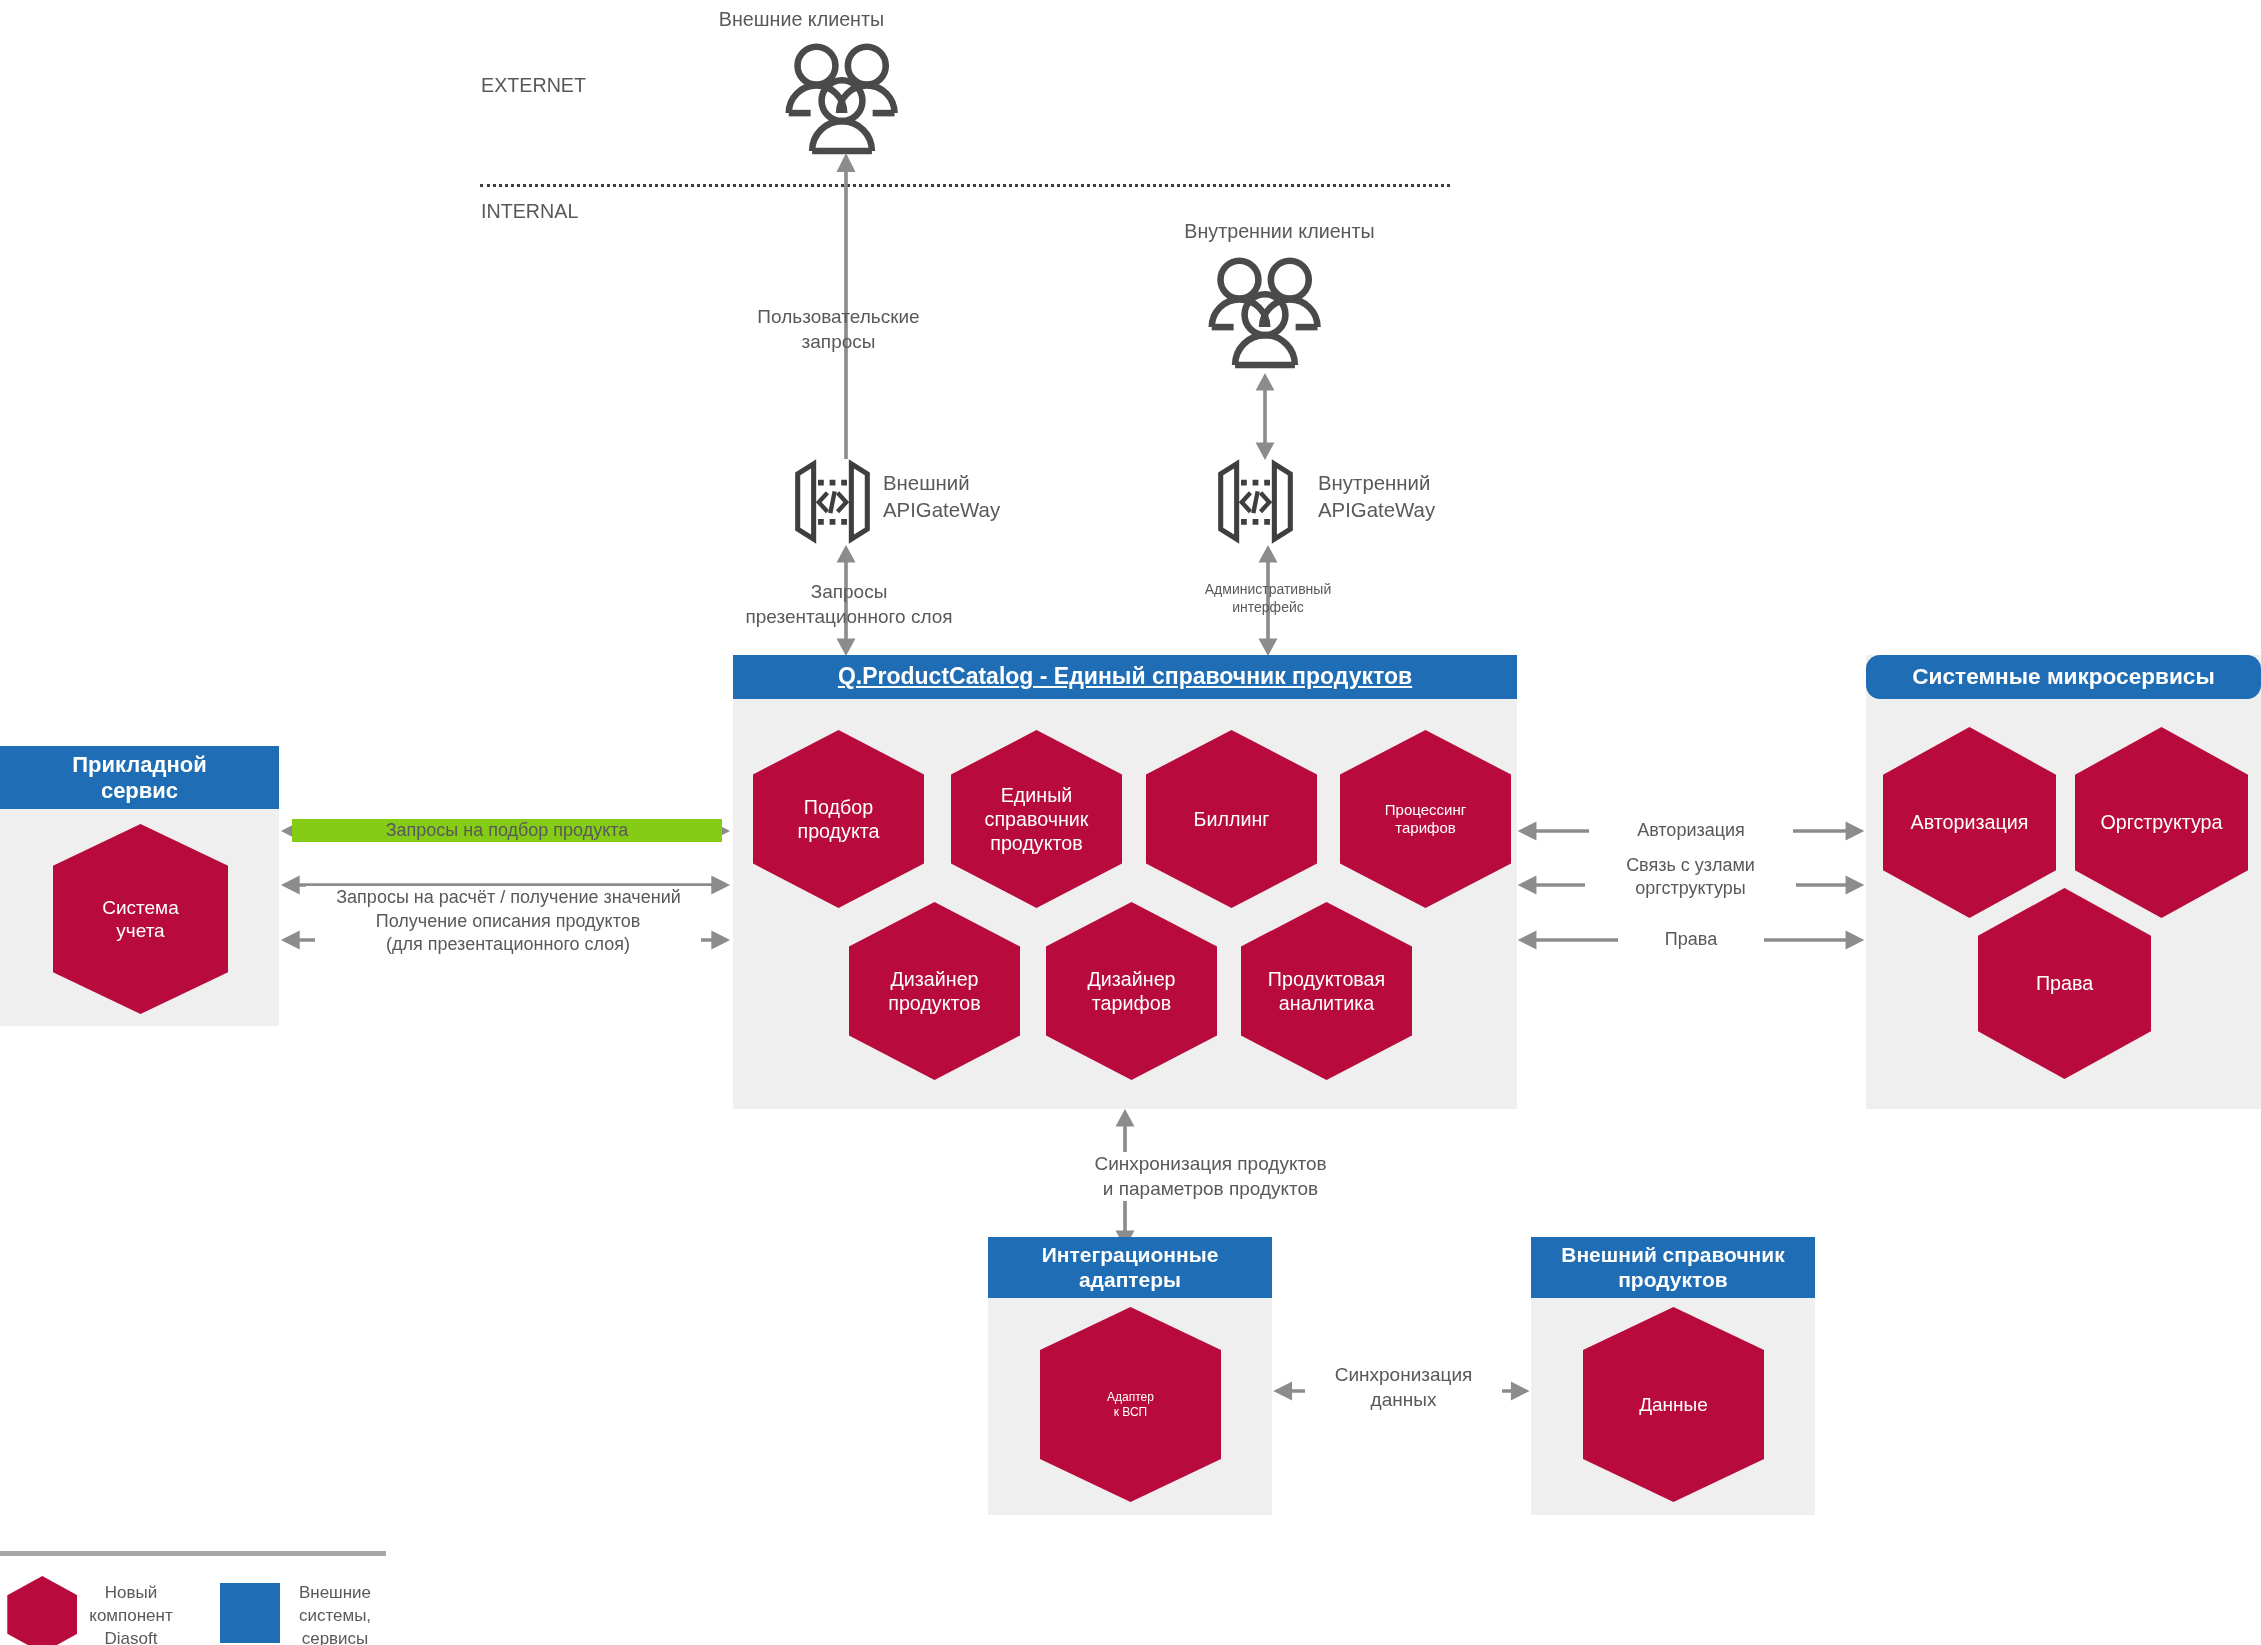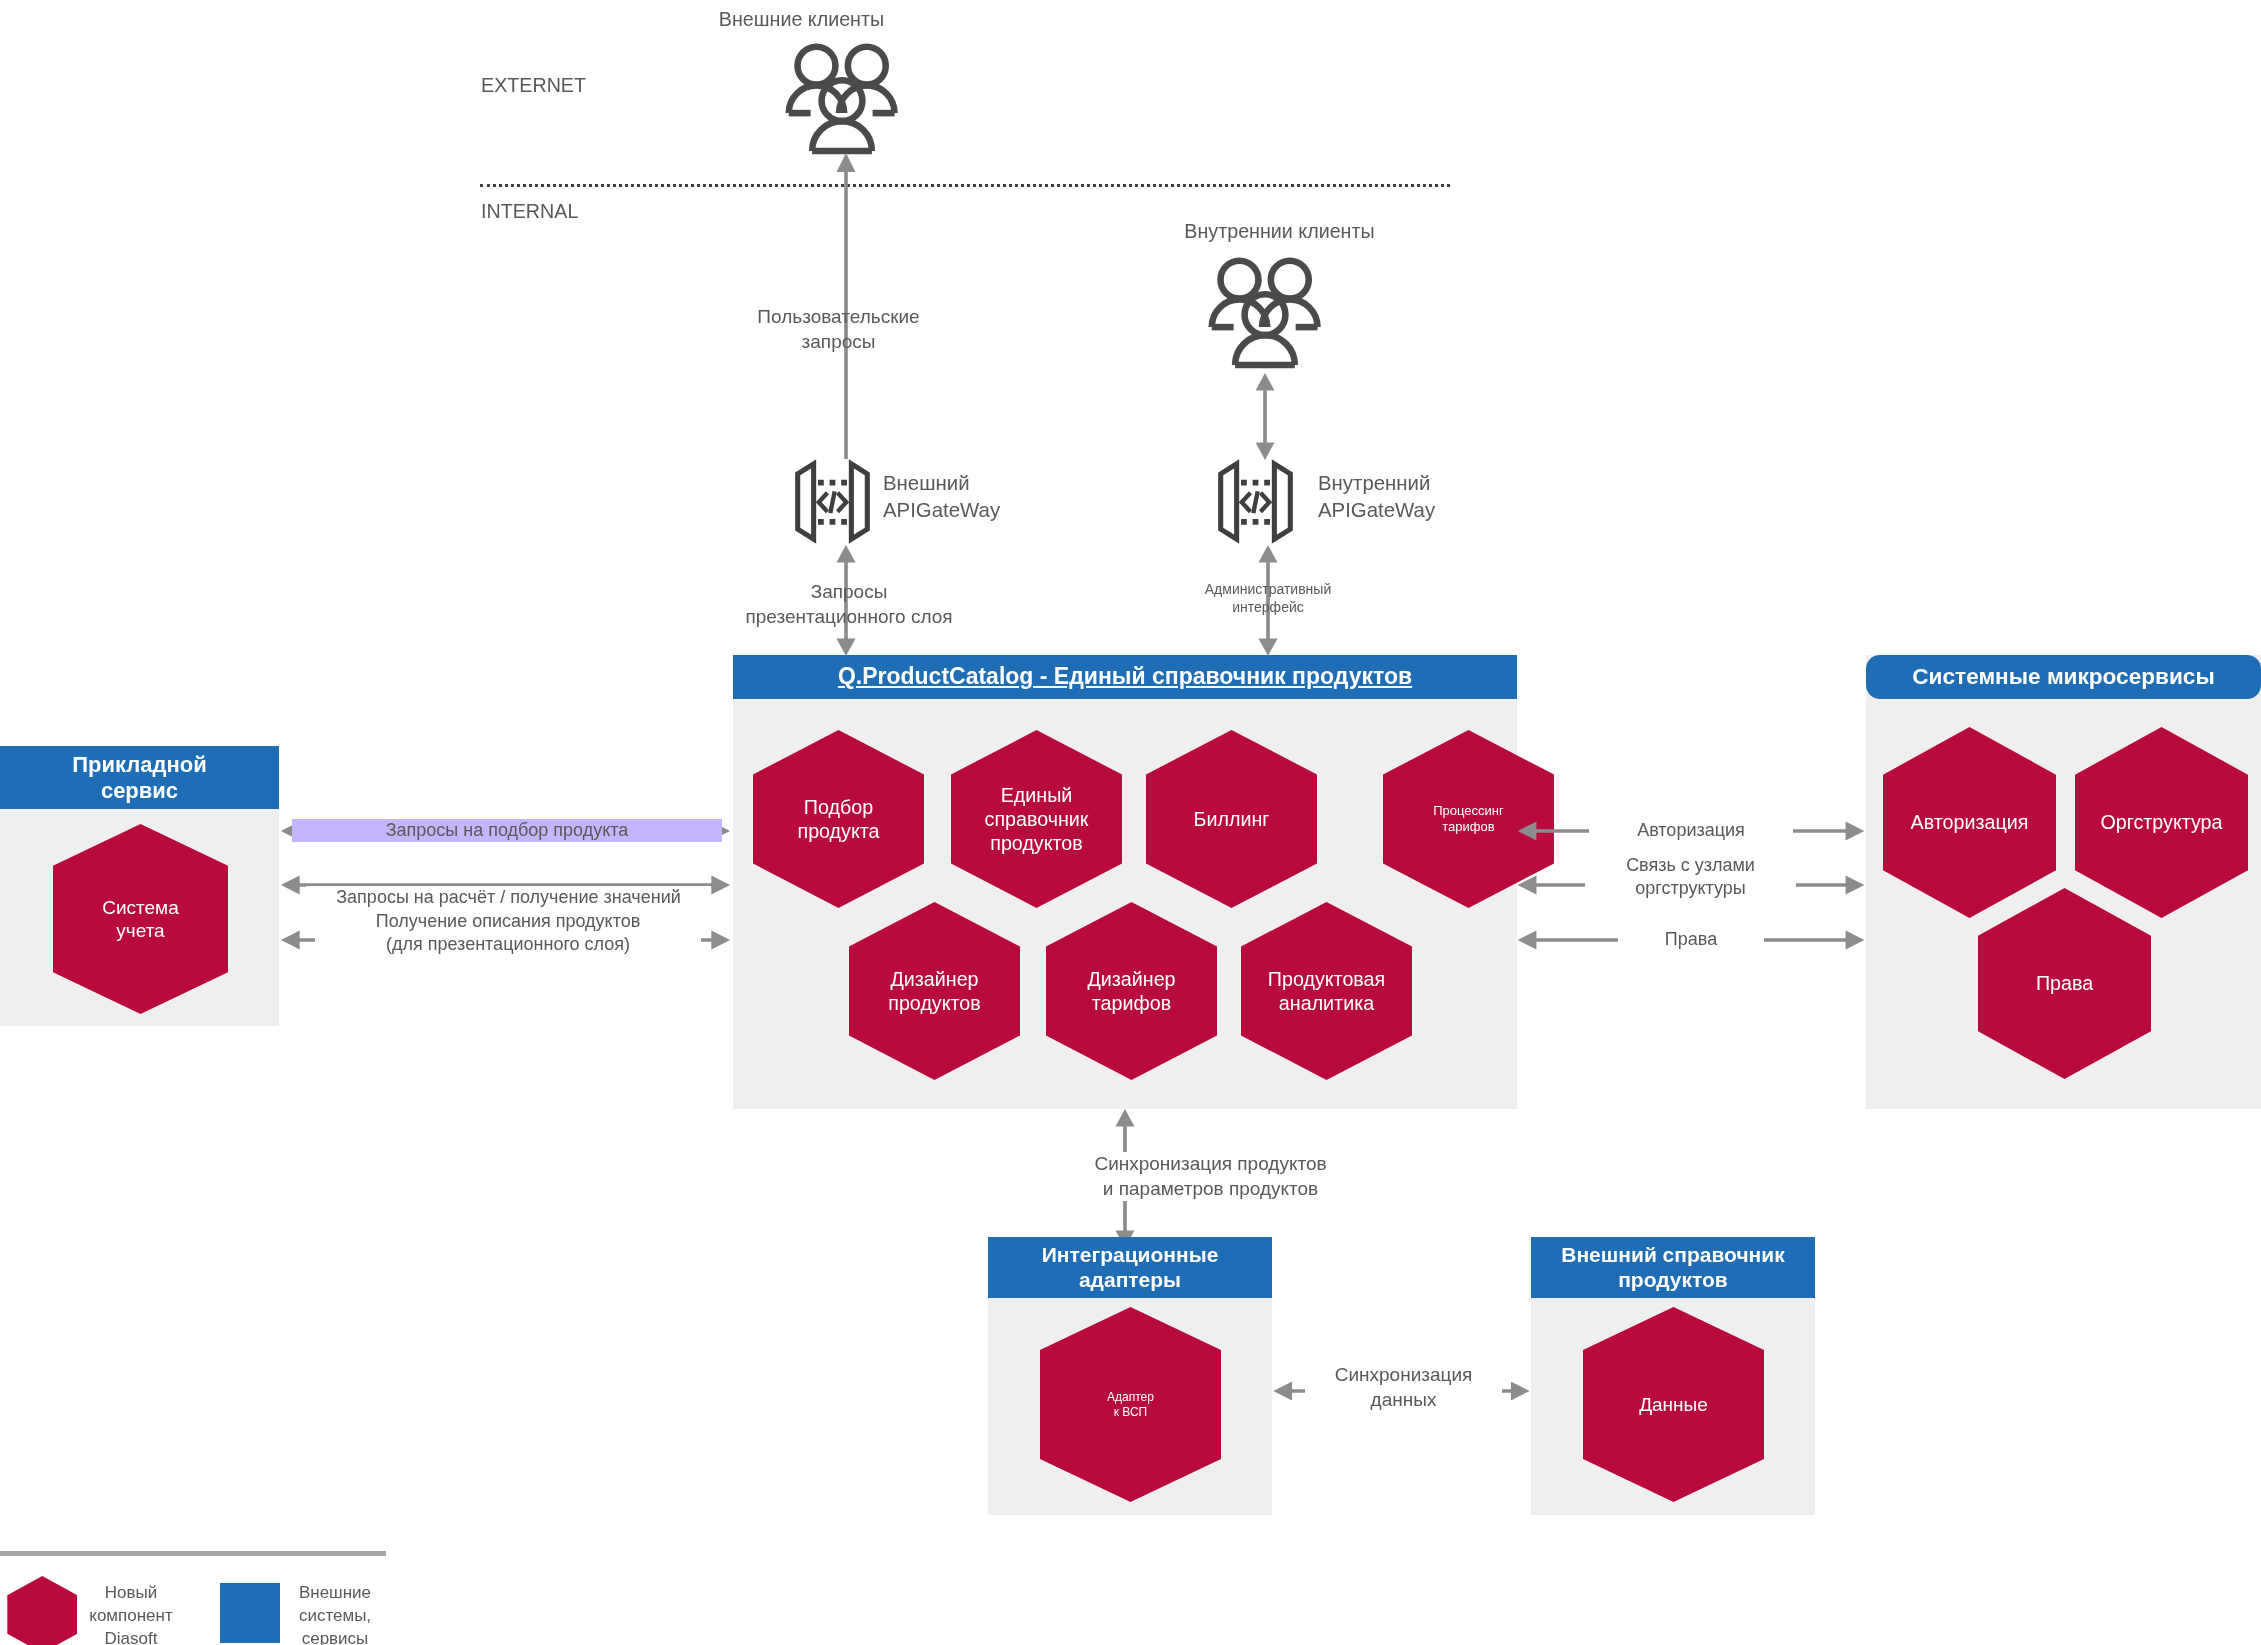--- a/index.html
+++ b/index.html
@@ -162,7 +162,7 @@
 справочник
 продуктов</div>
 <div class="hex" style="left:1146px;top:730px;width:171px;height:178px;font-size:19.7px;white-space:pre-line;">Биллинг</div>
-<div class="hex" style="left:1340px;top:730px;width:171px;height:178px;font-size:13px;white-space:pre-line;margin-left:43px;">Процессинг
+<div class="hex" style="left:1340px;top:730px;width:171px;height:178px;font-size:15px;white-space:pre-line;">Процессинг
 тарифов</div>
 
 <div class="hex" style="left:849px;top:902px;width:171px;height:178px;font-size:19.7px;white-space:pre-line;">Дизайнер

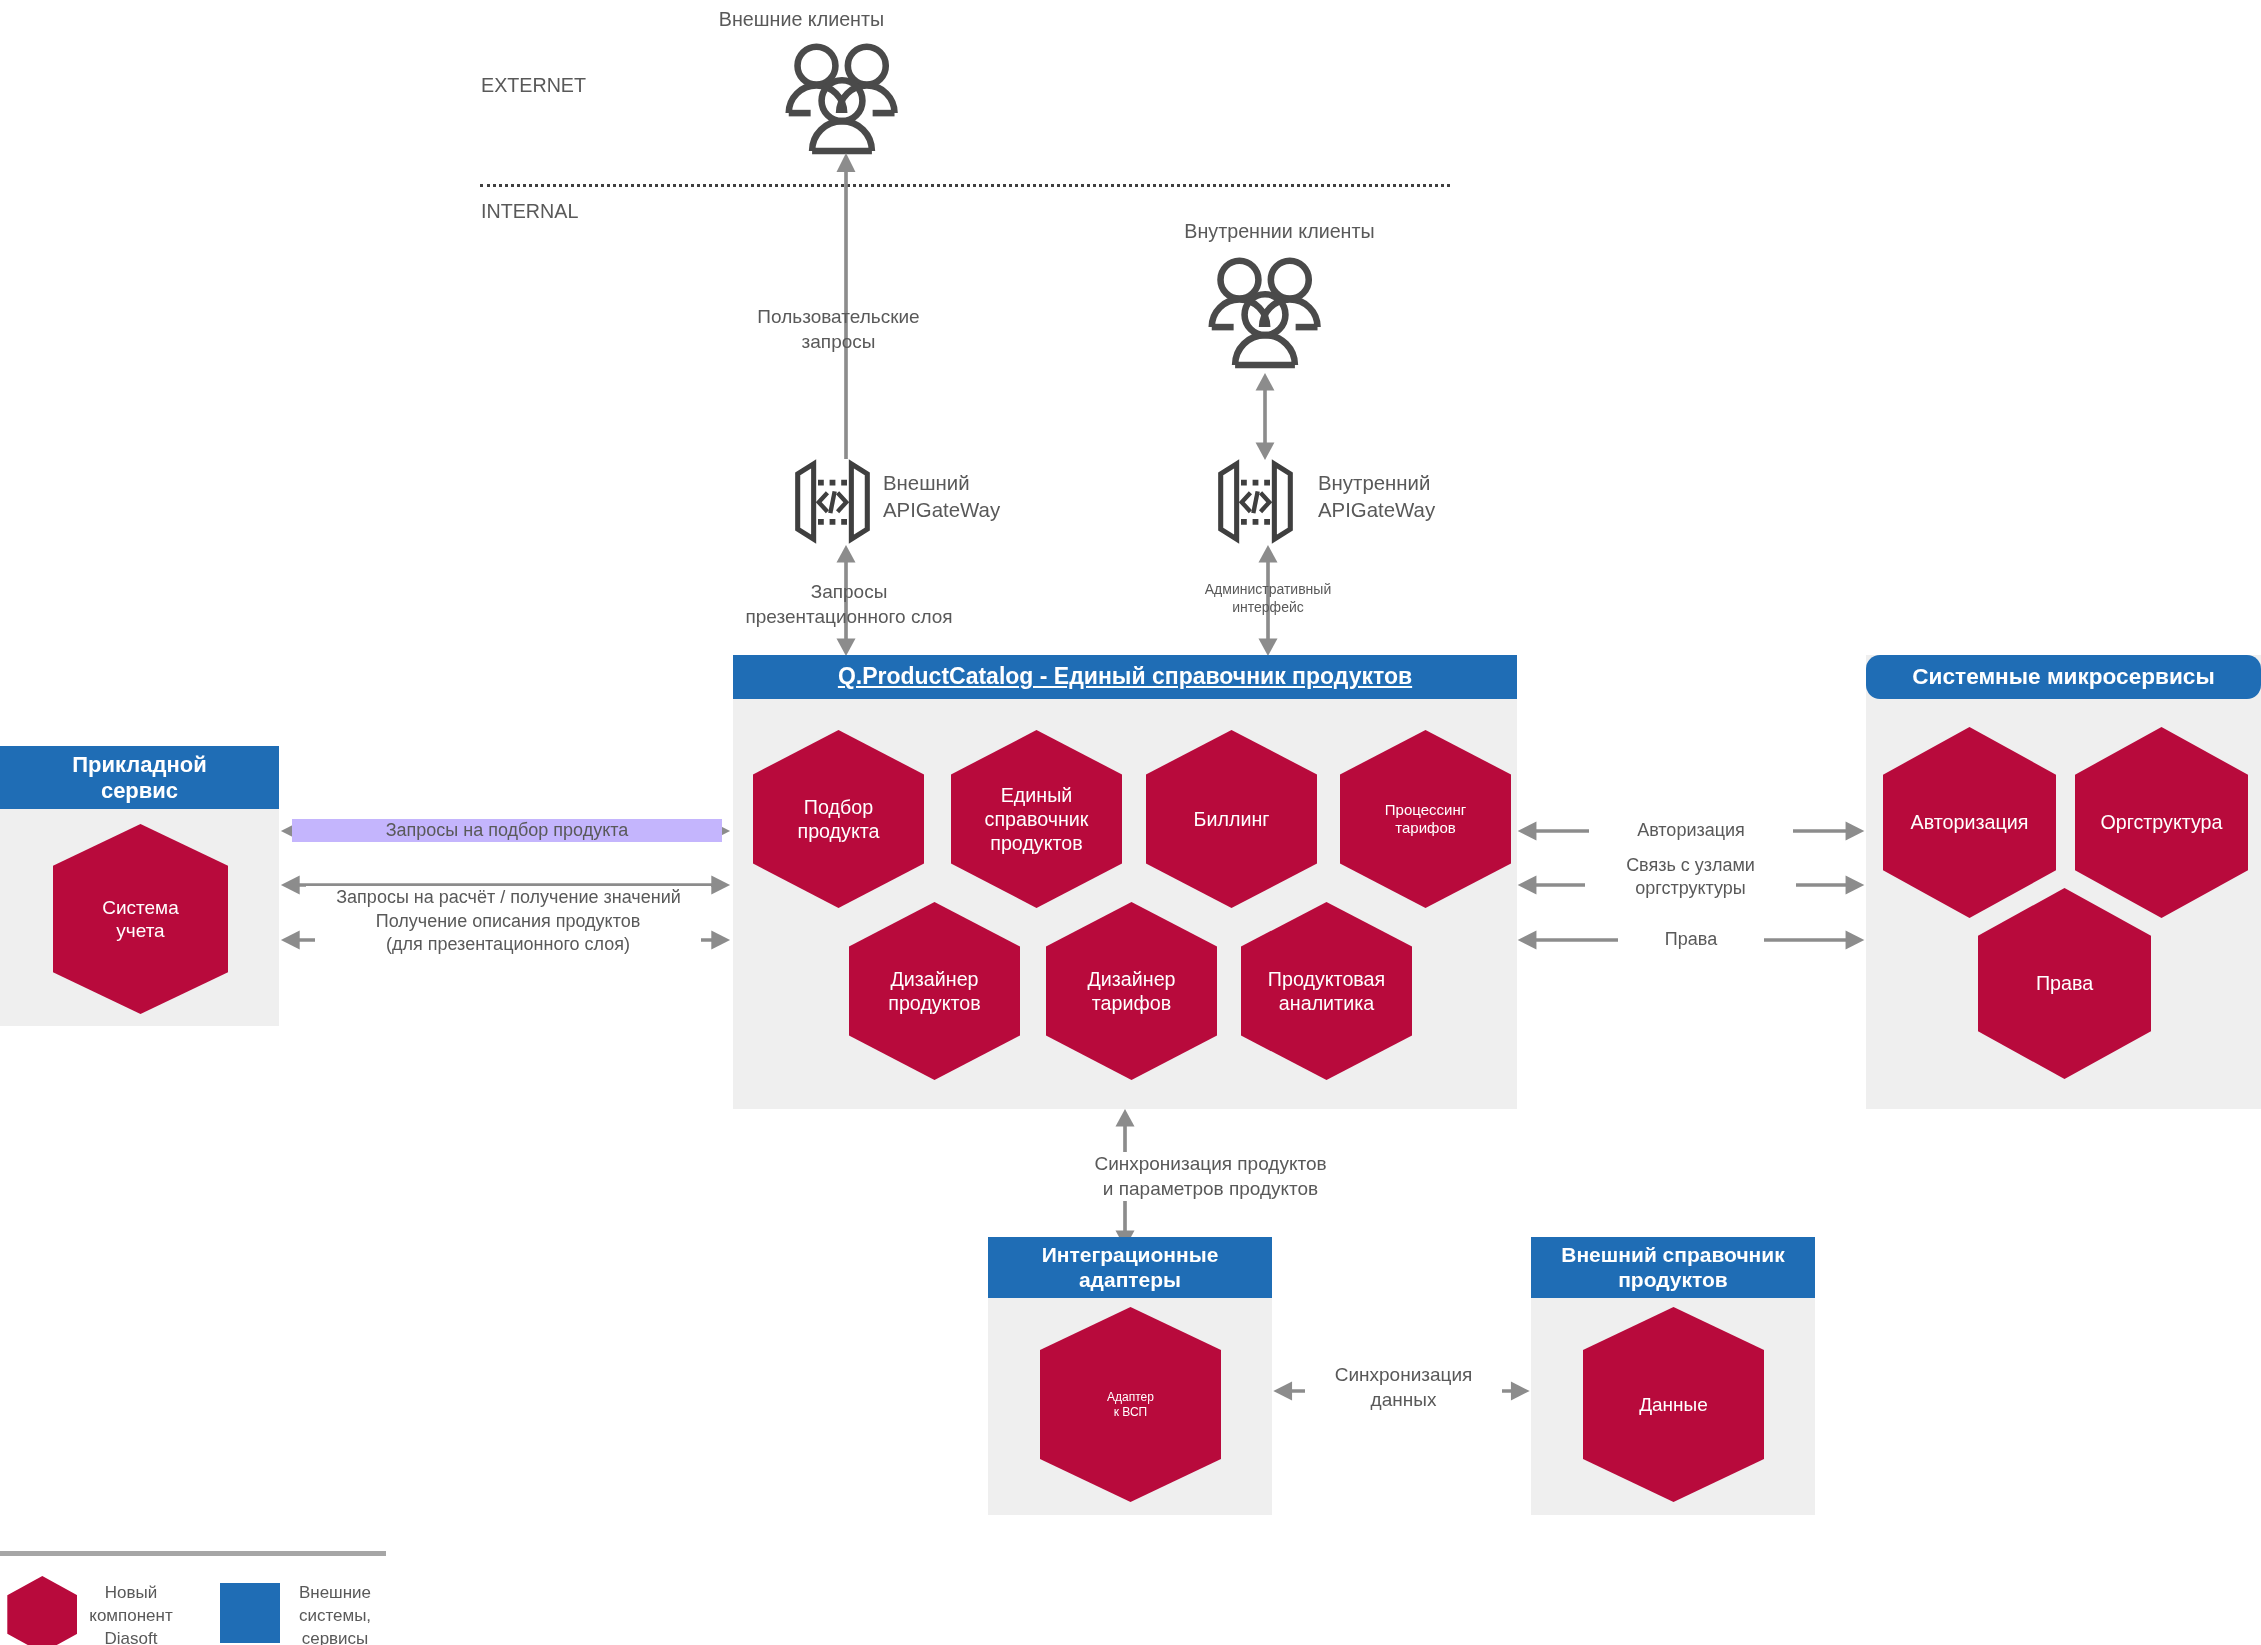--- a/index.html
+++ b/index.html
@@ -135,7 +135,7 @@
   <polygon points="0,18 26,5 26,31" fill="#8c8c8c"></polygon>
   <polygon points="622,18 596,5 596,31" fill="#8c8c8c"></polygon>
 </svg>
-<div class="lbl" style="left:292px;top:819px;width:430px;font-size:18px;background:#c4b5fd;">Запросы на подбор продукта</div>
+<div class="lbl" style="left:292px;top:819px;width:430px;font-size:18px;background:#84cc16;">Запросы на подбор продукта</div>
 
 <svg style="left:279px;top:872px;" width="453" height="26" viewBox="0 0 622 36">
   <line x1="22" y1="18" x2="600" y2="18" stroke="#8c8c8c" stroke-width="5"></line>

